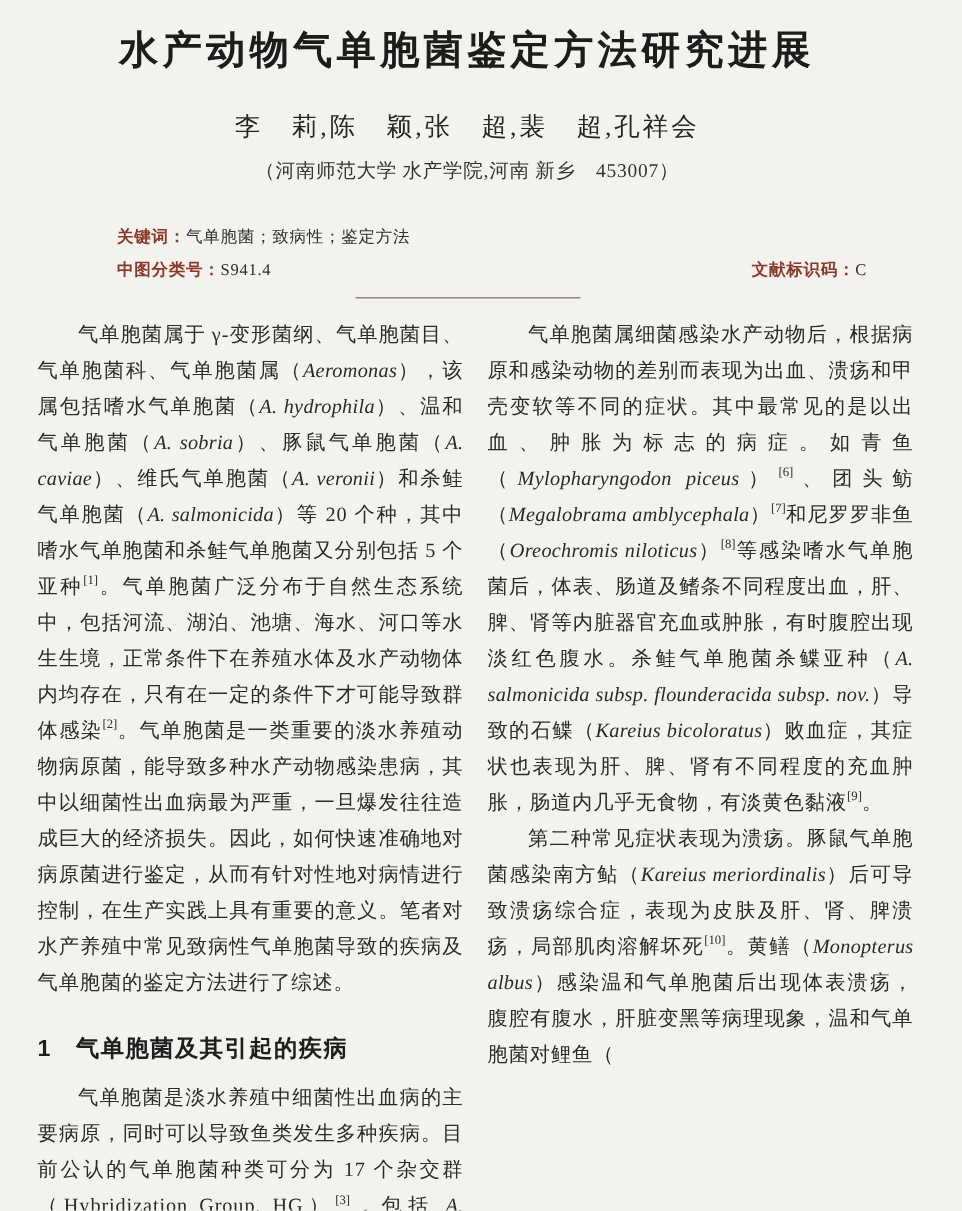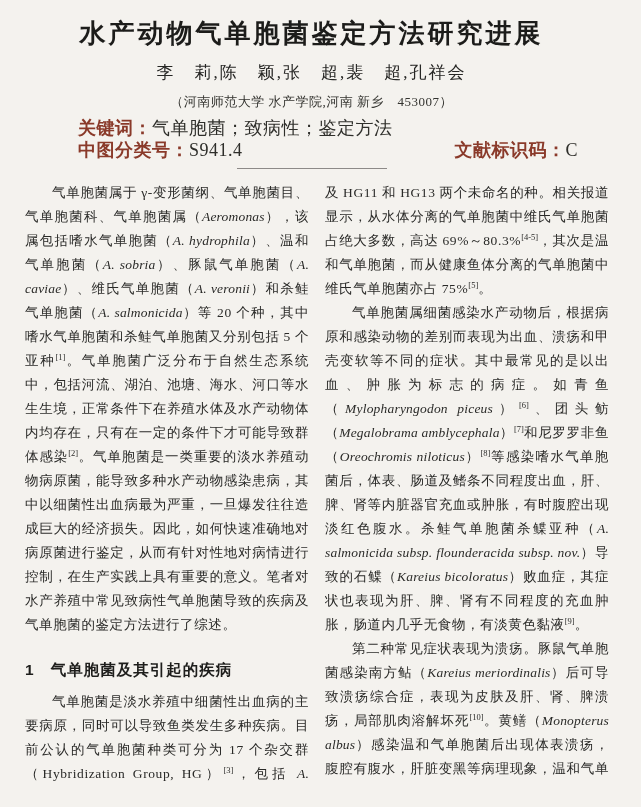--- a/index.html
+++ b/index.html
@@ -23,7 +23,7 @@
     font-family: "Liberation Serif", "DejaVu Serif", serif;
   }
   .authors {
-    margin-top: 10px;
+    margin-top: 22px;
     text-align: center;
     font-size: 17px;
     letter-spacing: 2px;

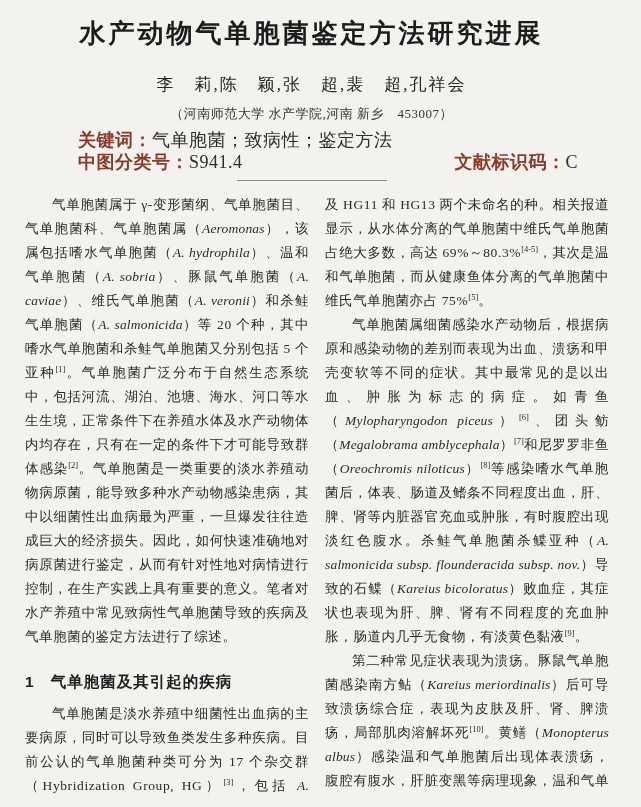--- a/index.html
+++ b/index.html
@@ -38,8 +38,8 @@
   }
 
   .meta {
-    margin: 6px 40px 0 78px;
-    font-size: 18px;
+    margin: 24px 40px 0 78px;
+    font-size: 11px;
     line-height: 22px;
   }
   .meta .label {

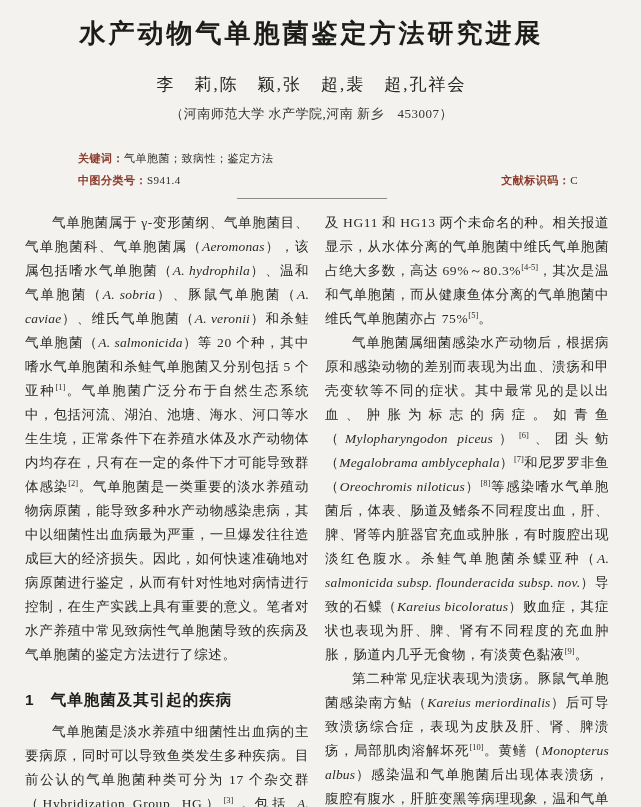--- a/index.html
+++ b/index.html
@@ -123,7 +123,6 @@
         <p class="para indent"><span>气单胞菌是淡水养殖中细菌性出血病的主要病原，同时可以导致鱼类发生多种疾病。目前公认的气单胞菌种类可分为 17 个杂交群（Hybridization Group, HG）</span><sup>[3]</sup><span>，包括 </span><i>A. hydrophila</i><span>（HG1），</span><i>A. bestiarum</i><span>（HG2），</span><i>A. salmonicida</i></p>
       </div>
     <div class="col">
-        <p class="para"><span>及 HG11 和 HG13 两个未命名的种。相关报道显示，从水体分离的气单胞菌中维氏气单胞菌占绝大多数，高达 69%～80.3%</span><sup>[4-5]</sup><span>，其次是温和气单胞菌，而从健康鱼体分离的气单胞菌中维氏气单胞菌亦占 75%</span><sup>[5]</sup><span>。</span></p>
         <p class="para indent"><span>气单胞菌属细菌感染水产动物后，根据病原和感染动物的差别而表现为出血、溃疡和甲壳变软等不同的症状。其中最常见的是以出血、肿胀为标志的病症。如青鱼（</span><i>Mylopharyngodon piceus</i><span>）</span><sup>[6]</sup><span>、团头鲂（</span><i>Megalobrama amblycephala</i><span>）</span><sup>[7]</sup><span>和尼罗罗非鱼（</span><i>Oreochromis niloticus</i><span>）</span><sup>[8]</sup><span>等感染嗜水气单胞菌后，体表、肠道及鳍条不同程度出血，肝、脾、肾等内脏器官充血或肿胀，有时腹腔出现淡红色腹水。杀鲑气单胞菌杀鲽亚种（</span><i>A. salmonicida subsp. flounderacida subsp. nov.</i><span>）导致的石鲽（</span><i>Kareius bicoloratus</i><span>）败血症，其症状也表现为肝、脾、肾有不同程度的充血肿胀，肠道内几乎无食物，有淡黄色黏液</span><sup>[9]</sup><span>。</span></p>
         <p class="para indent"><span>第二种常见症状表现为溃疡。豚鼠气单胞菌感染南方鲇（</span><i>Kareius meriordinalis</i><span>）后可导致溃疡综合症，表现为皮肤及肝、肾、脾溃疡，局部肌肉溶解坏死</span><sup>[10]</sup><span>。黄鳝（</span><i>Monopterus albus</i><span>）感染温和气单胞菌后出现体表溃疡，腹腔有腹水，肝脏变黑等病理现象，温和气单胞菌对鲤鱼（</span></p>
       </div>

